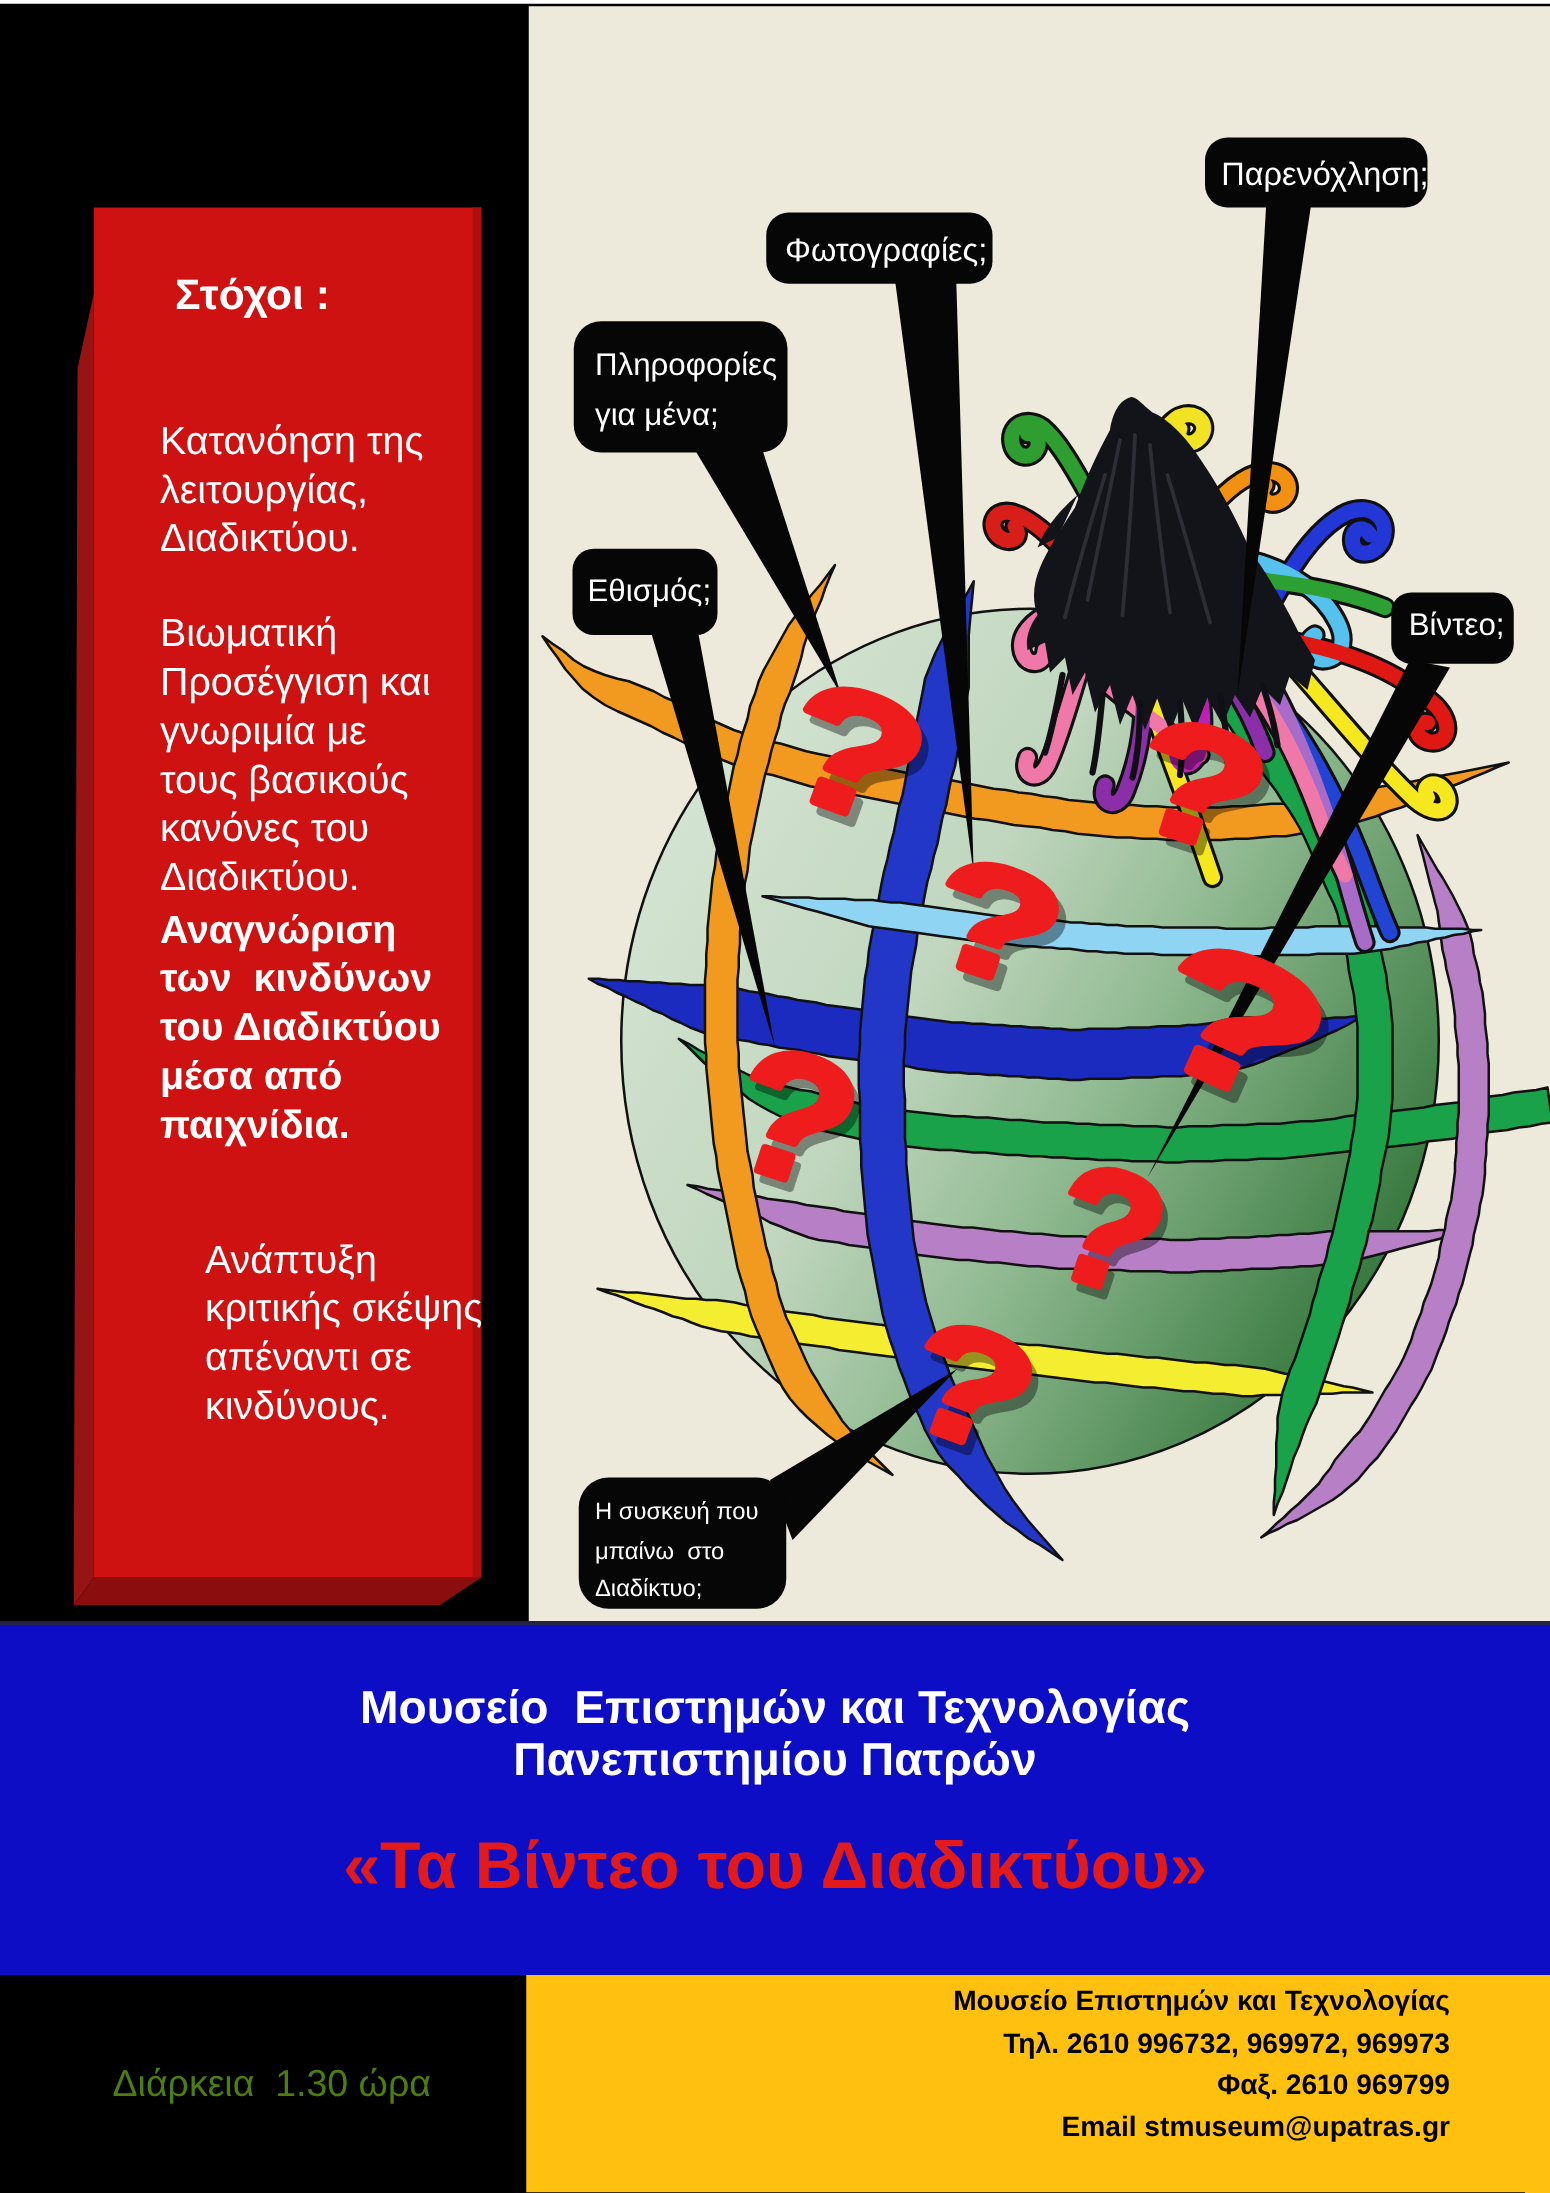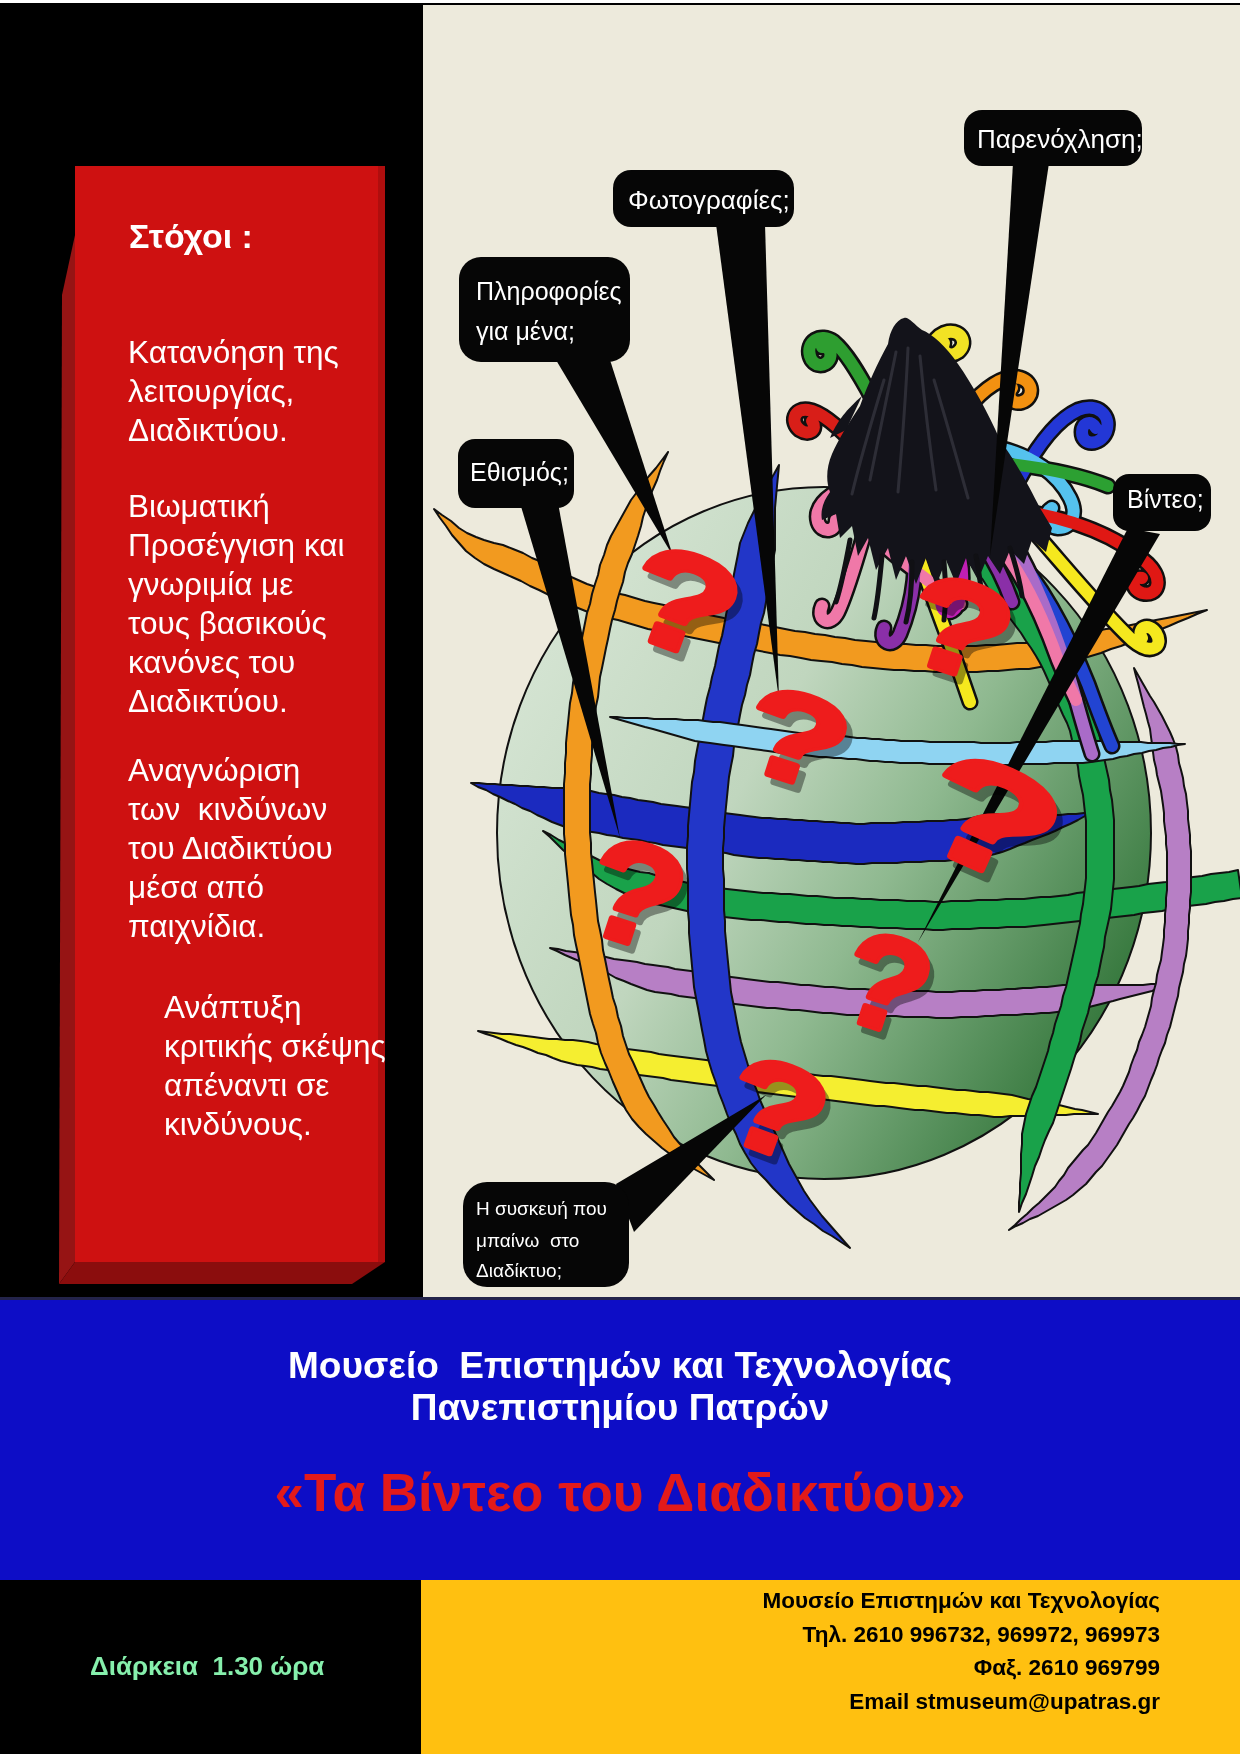--- a/index.html
+++ b/index.html
@@ -10,7 +10,7 @@
 #blueband{left:0;top:1297px;width:1240px;height:283px;background:#0D0DC6;border-top:3px solid #23234a;box-sizing:border-box;}
 #yellowbox{left:421px;top:1580px;width:819px;height:174px;background:#FFC010;}
 #redtext{left:128px;top:0;width:270px;color:#fff;}
-#redtext .t{position:absolute;left:1px;font-size:34px;font-weight:bold;top:217px;width:270px;}
+#redtext .t{position:absolute;left:12px;font-size:34px;font-weight:bold;top:217px;width:270px;}
 #redtext .p{position:absolute;left:0;font-size:31.5px;line-height:39px;width:270px;}
 #bluetext{left:0;top:1345px;width:1240px;text-align:center;color:#fff;}
 #bt1{font-size:37px;font-weight:bold;line-height:42px;}

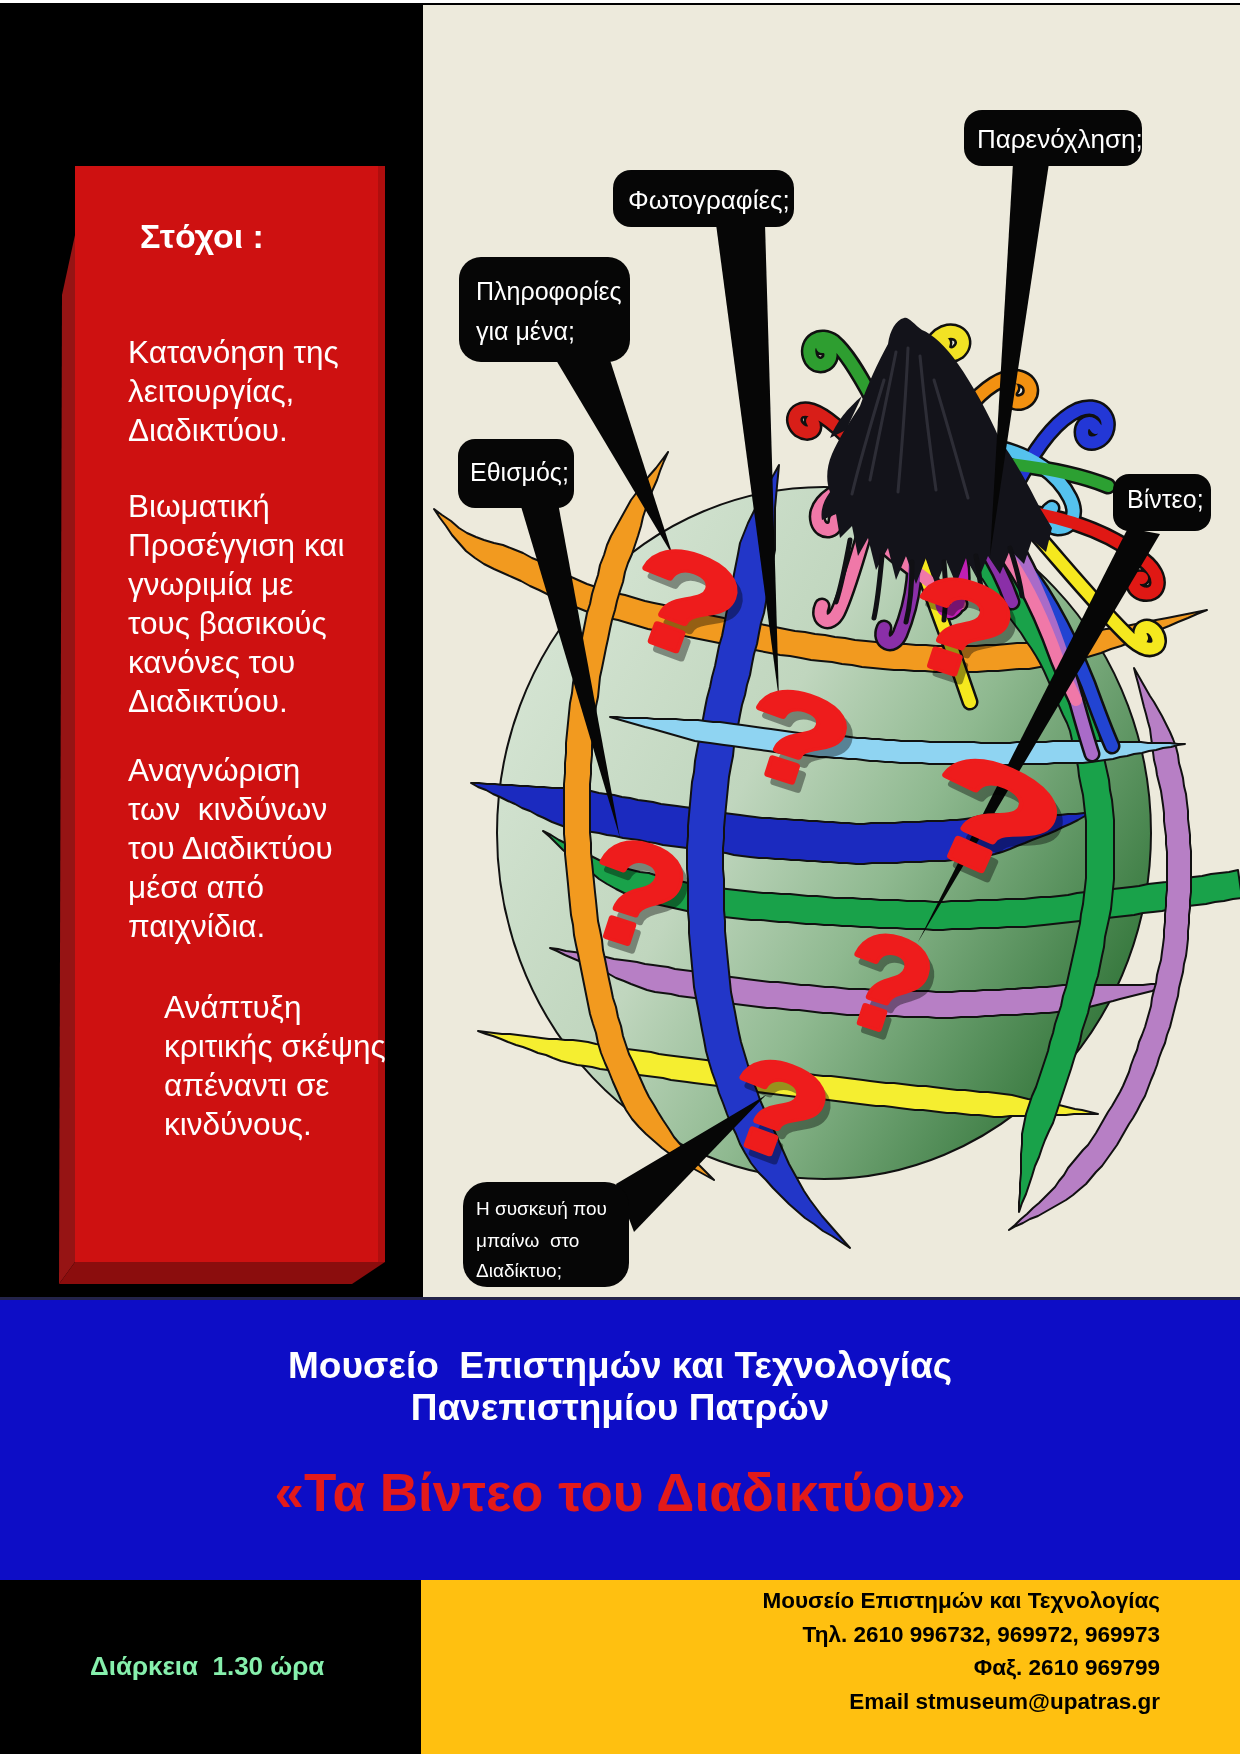--- a/index.html
+++ b/index.html
@@ -186,7 +186,7 @@
 <div class="t">Στόχοι :</div>
 <div class="p" style="top:333px;">Κατανόηση της<br>λειτουργίας,<br>Διαδικτύου.</div>
 <div class="p" style="top:487px;">Βιωματική<br>Προσέγγιση και<br>γνωριμία με<br>τους βασικούς<br>κανόνες του<br>Διαδικτύου.</div>
-<div class="p" style="top:751px;">Αναγνώριση<br>των&nbsp; κινδύνων<br>του Διαδικτύου<br>μέσα από<br>παιχνίδια.</div>
+<div class="p" style="top:724px;font-weight:bold;">Αναγνώριση<br>των&nbsp; κινδύνων<br>του Διαδικτύου<br>μέσα από<br>παιχνίδια.</div>
 <div class="p" style="top:988px;margin-left:36px;">Ανάπτυξη<br>κριτικής σκέψης<br>απέναντι σε<br>κινδύνους.</div>
 </div>
 <div class="abs" id="bluetext">

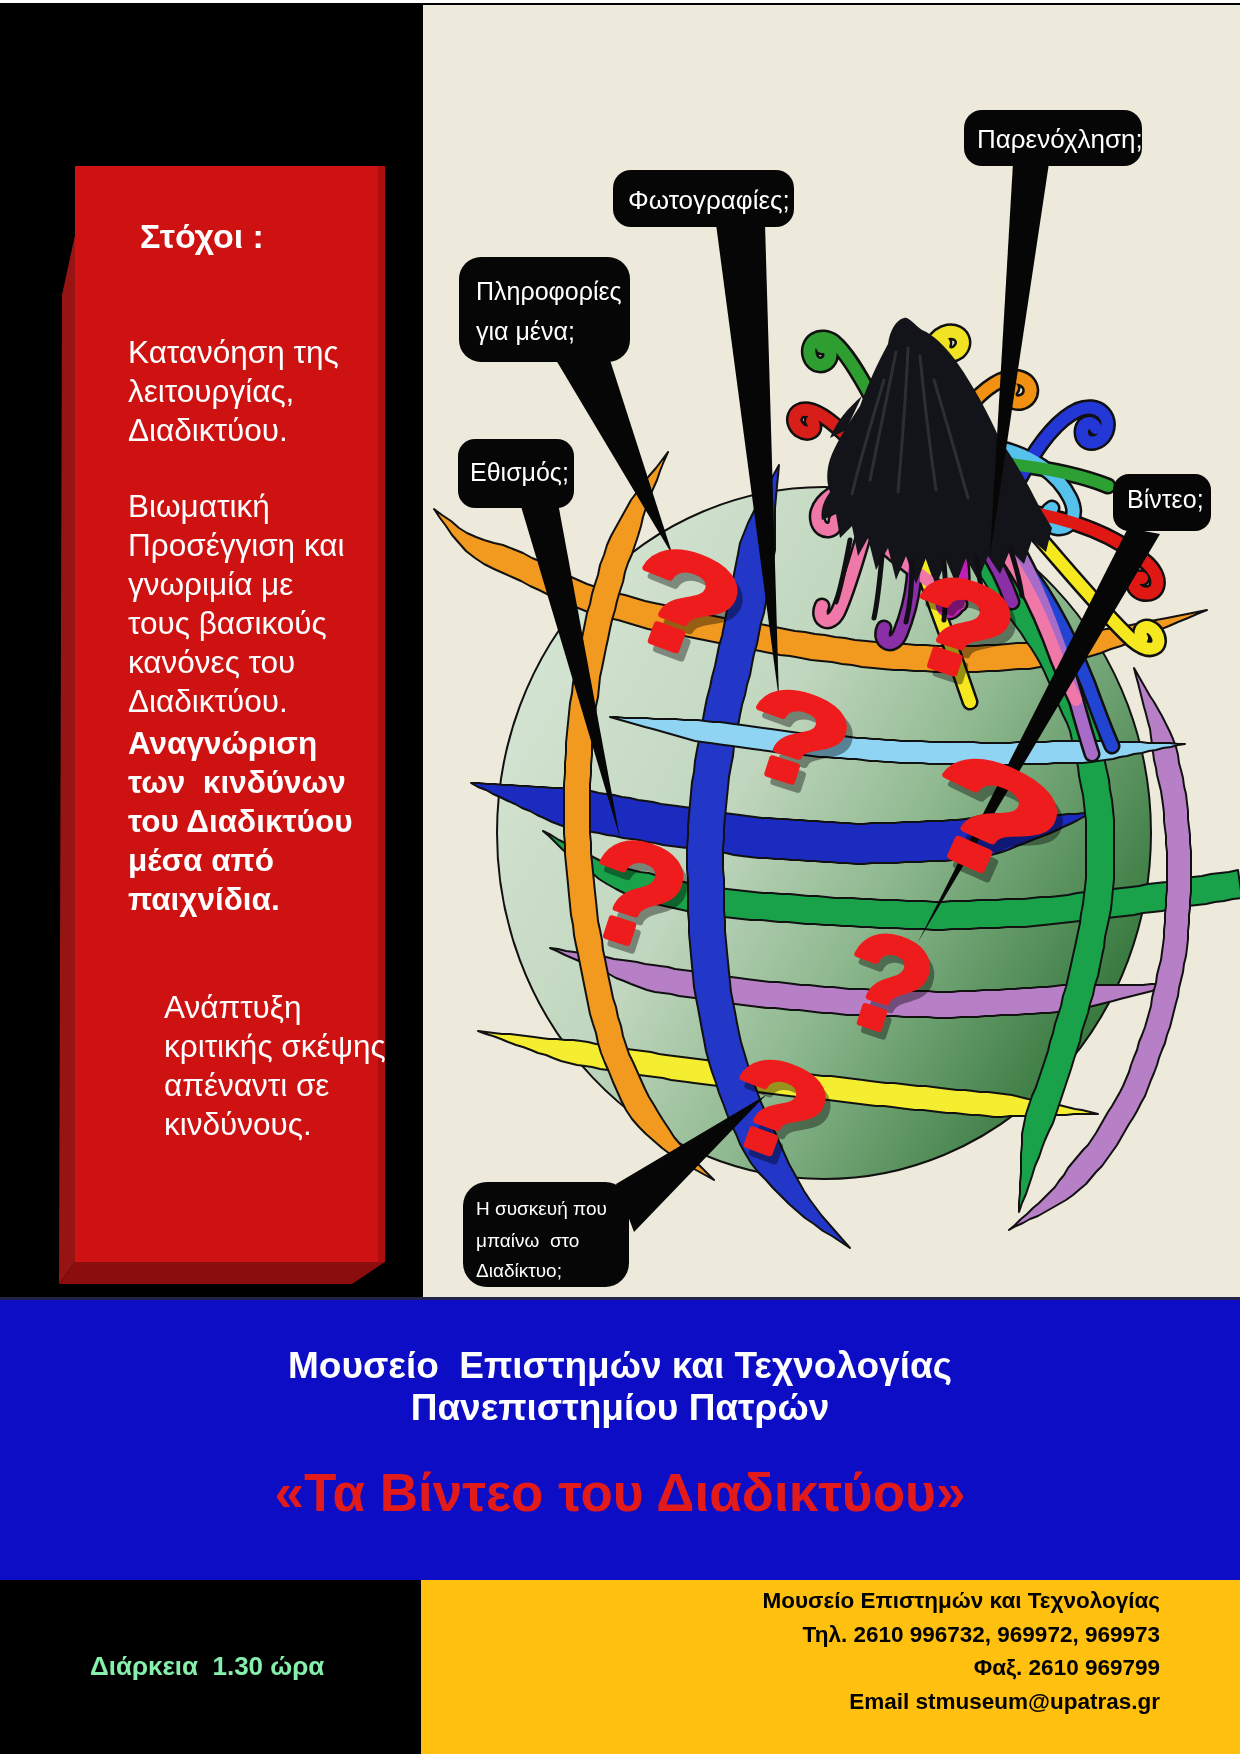--- a/index.html
+++ b/index.html
@@ -17,7 +17,7 @@
 #bt2{font-size:27px;margin-top:18px;}
 #bt3{font-size:53px;font-weight:bold;color:#E31A1A;margin-top:33px;}
 #yellowtext{left:440px;top:1584px;width:720px;text-align:right;color:#000;font-size:22.5px;font-weight:bold;line-height:33.5px;}
-#duration{left:90px;top:1651px;color:#86efac;font-size:26px;font-weight:bold;}
+#duration{left:90px;top:1651px;color:#4d7c0f;font-size:30px;font-weight:normal;}
 svg{position:absolute;left:0;top:0;}
 </style>
 </head>

